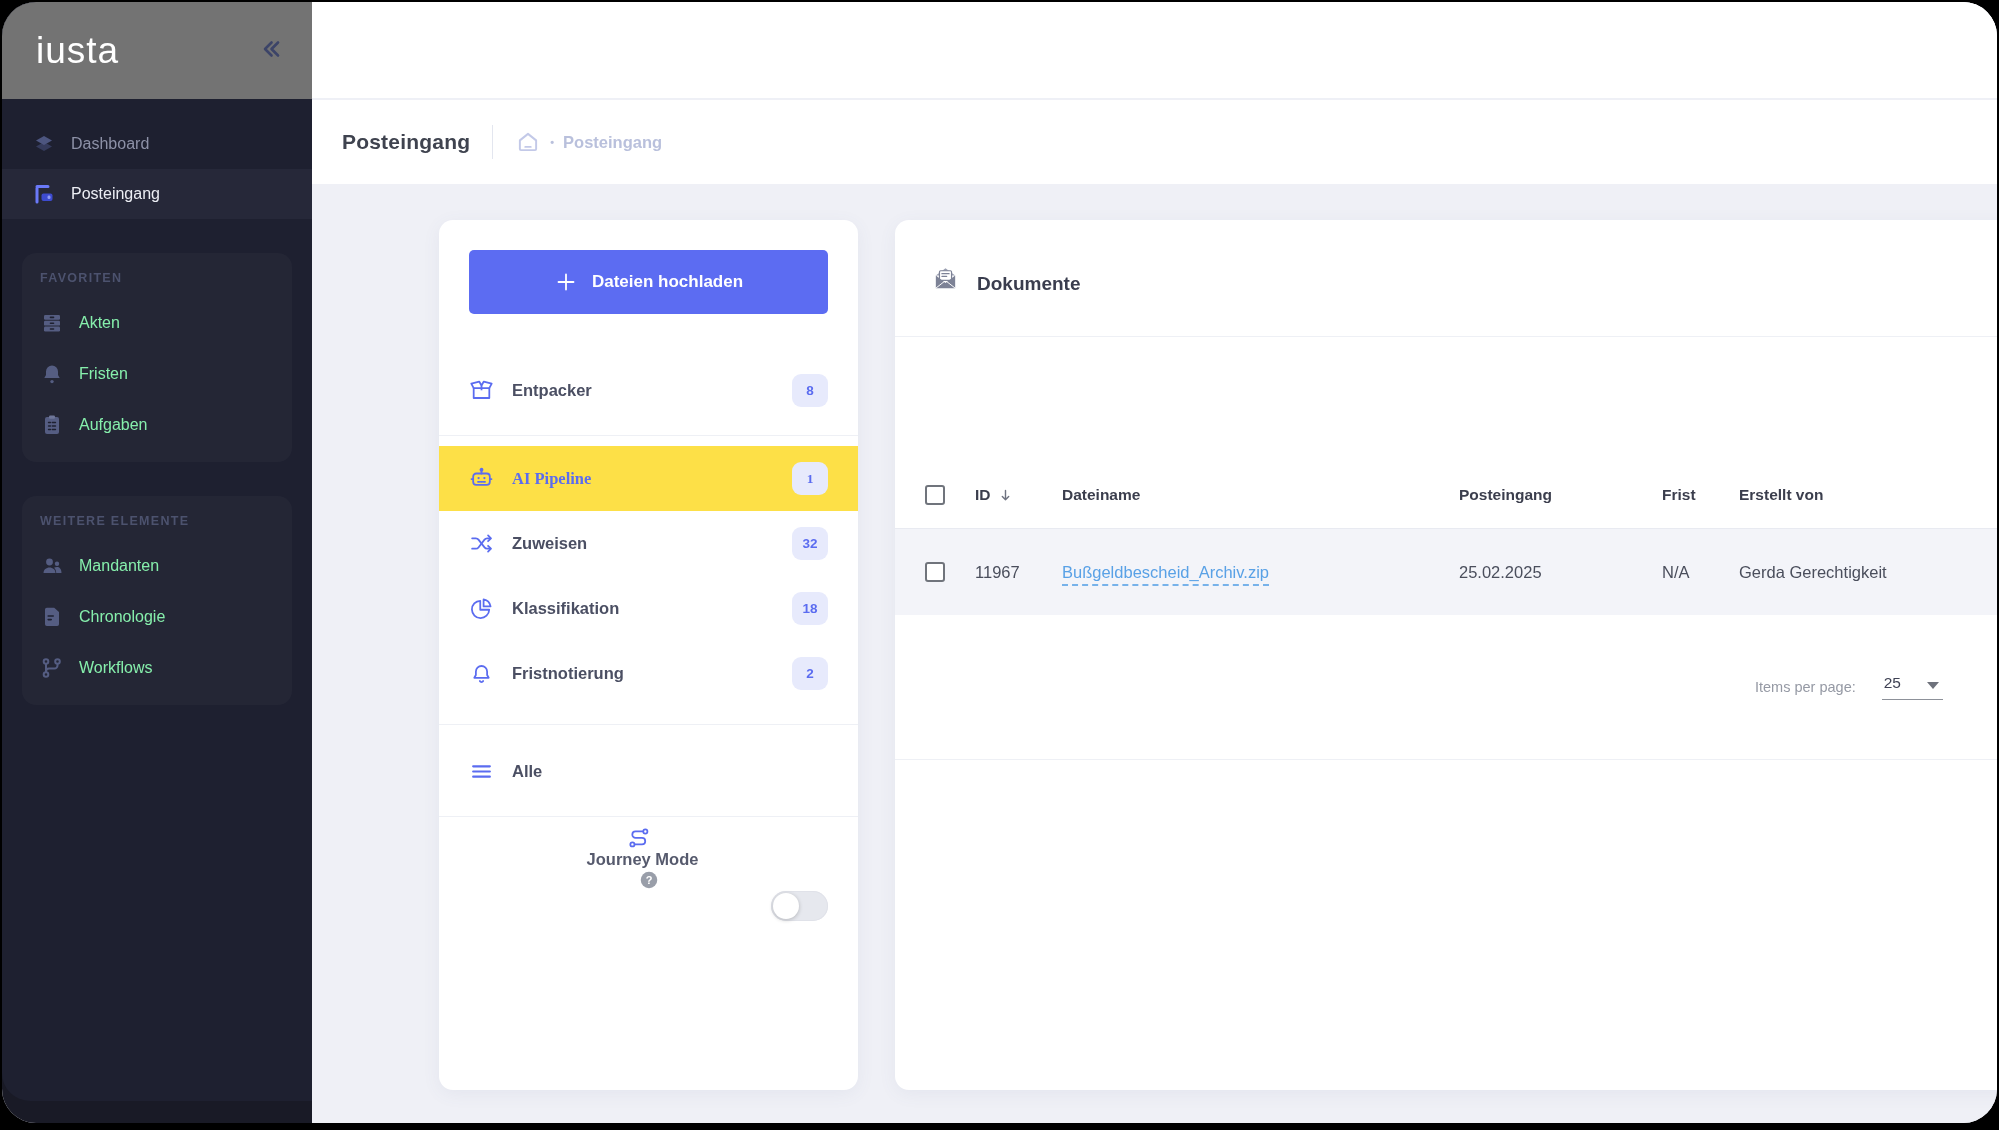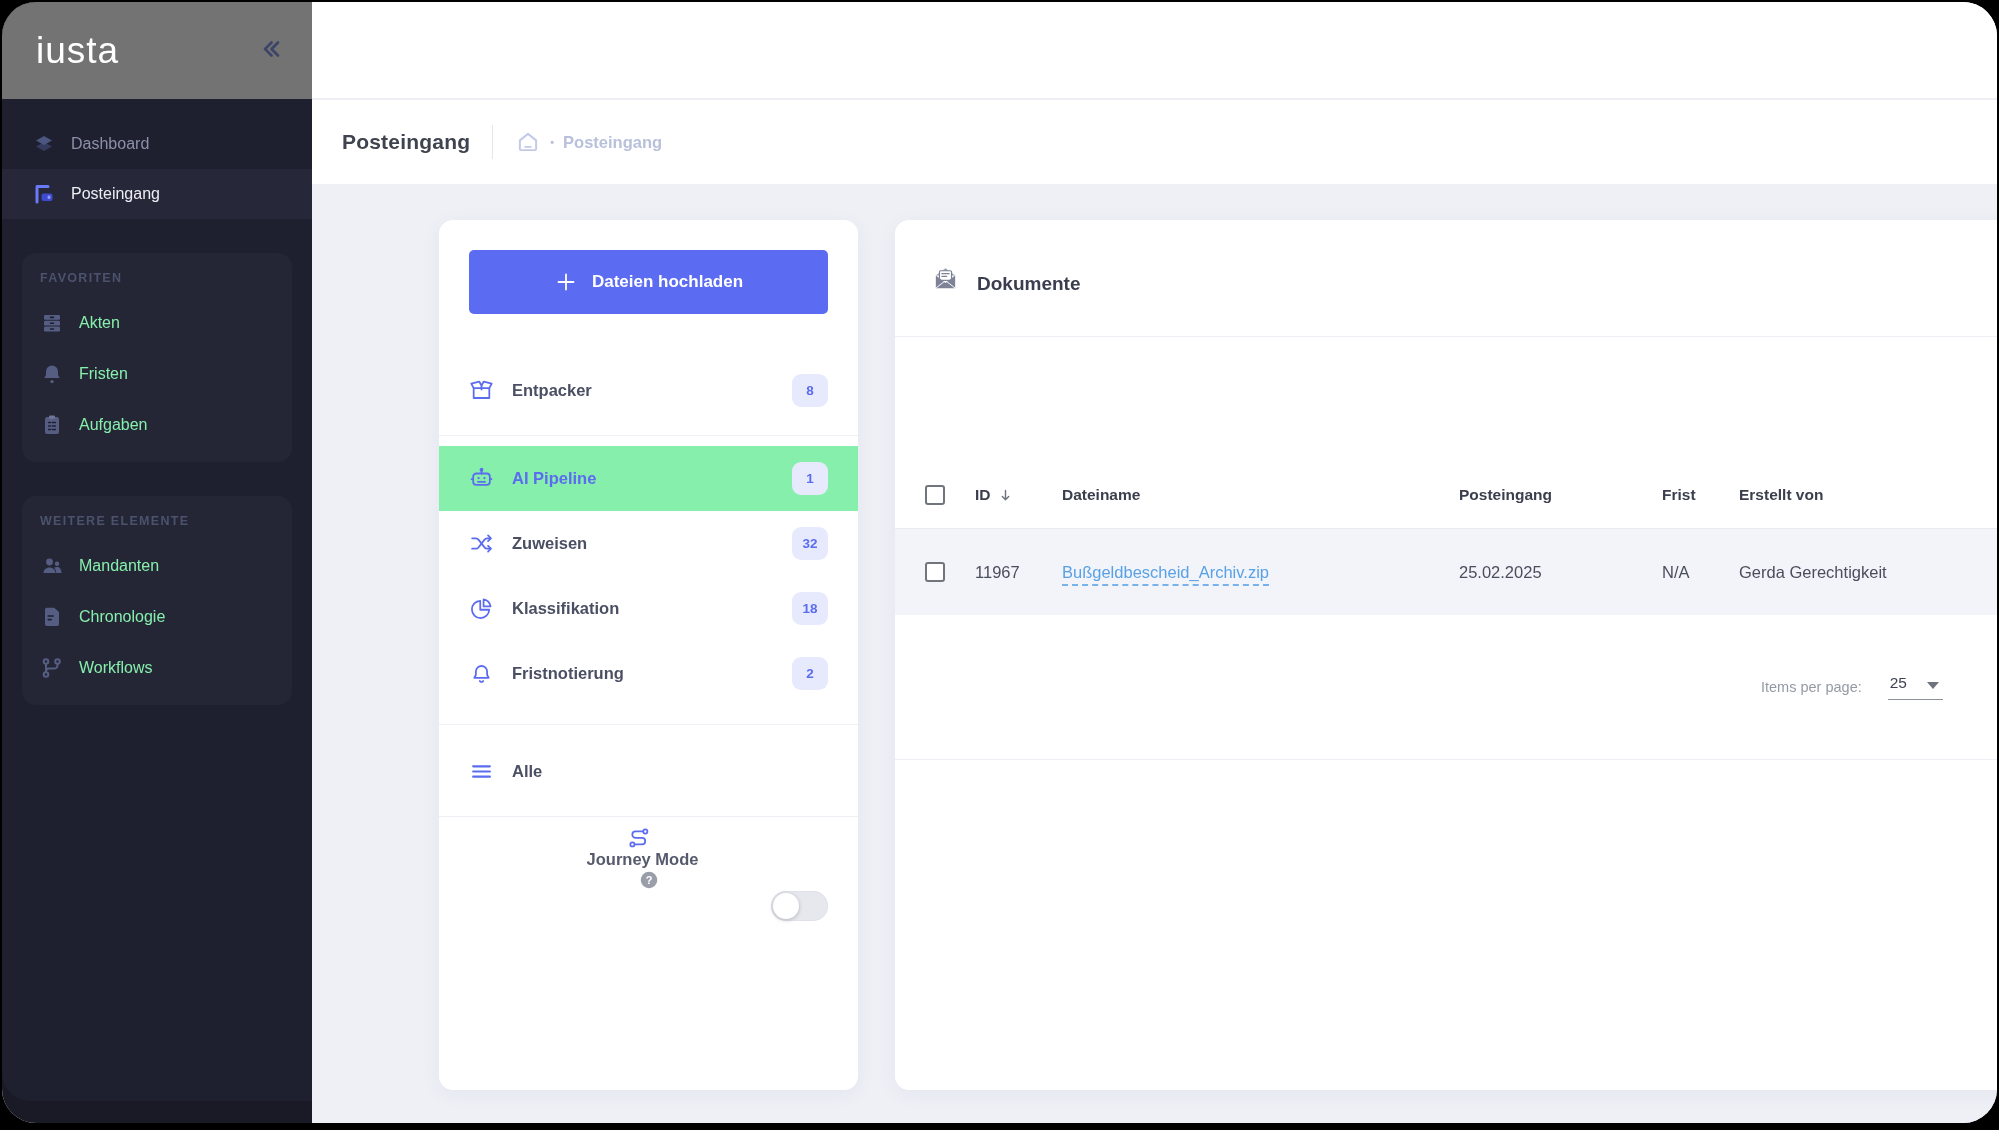--- a/index.html
+++ b/index.html
@@ -40,7 +40,7 @@
   .plist { margin-top:44px; }
   .prow { height:65px; display:flex; align-items:center; color:#4b4f63; font-size:16.5px; font-weight:bold; padding:0 30px; margin:0 -30px; cursor:pointer; }
   .prow .ic { width:25px; height:25px; margin-right:18px; color:#5b6cf0; flex:0 0 25px; }
-  .prow.active { background:#86efac; color:#5b6cf0; }
+  .prow.active { background:#fde047; color:#5b6cf0;font-family:Liberation Serif, serif; }
   .badge { margin-left:auto; min-width:36px; height:33px; border-radius:9px; background:#e7eafc; color:#5b6cf0; font-size:13.5px; font-weight:bold; display:flex; align-items:center; justify-content:center; }
   .hdiv { height:1px; background:#eef0f5; margin:8px -30px; }
   .hdiv.sp1 { margin-top:12px; margin-bottom:10px; }

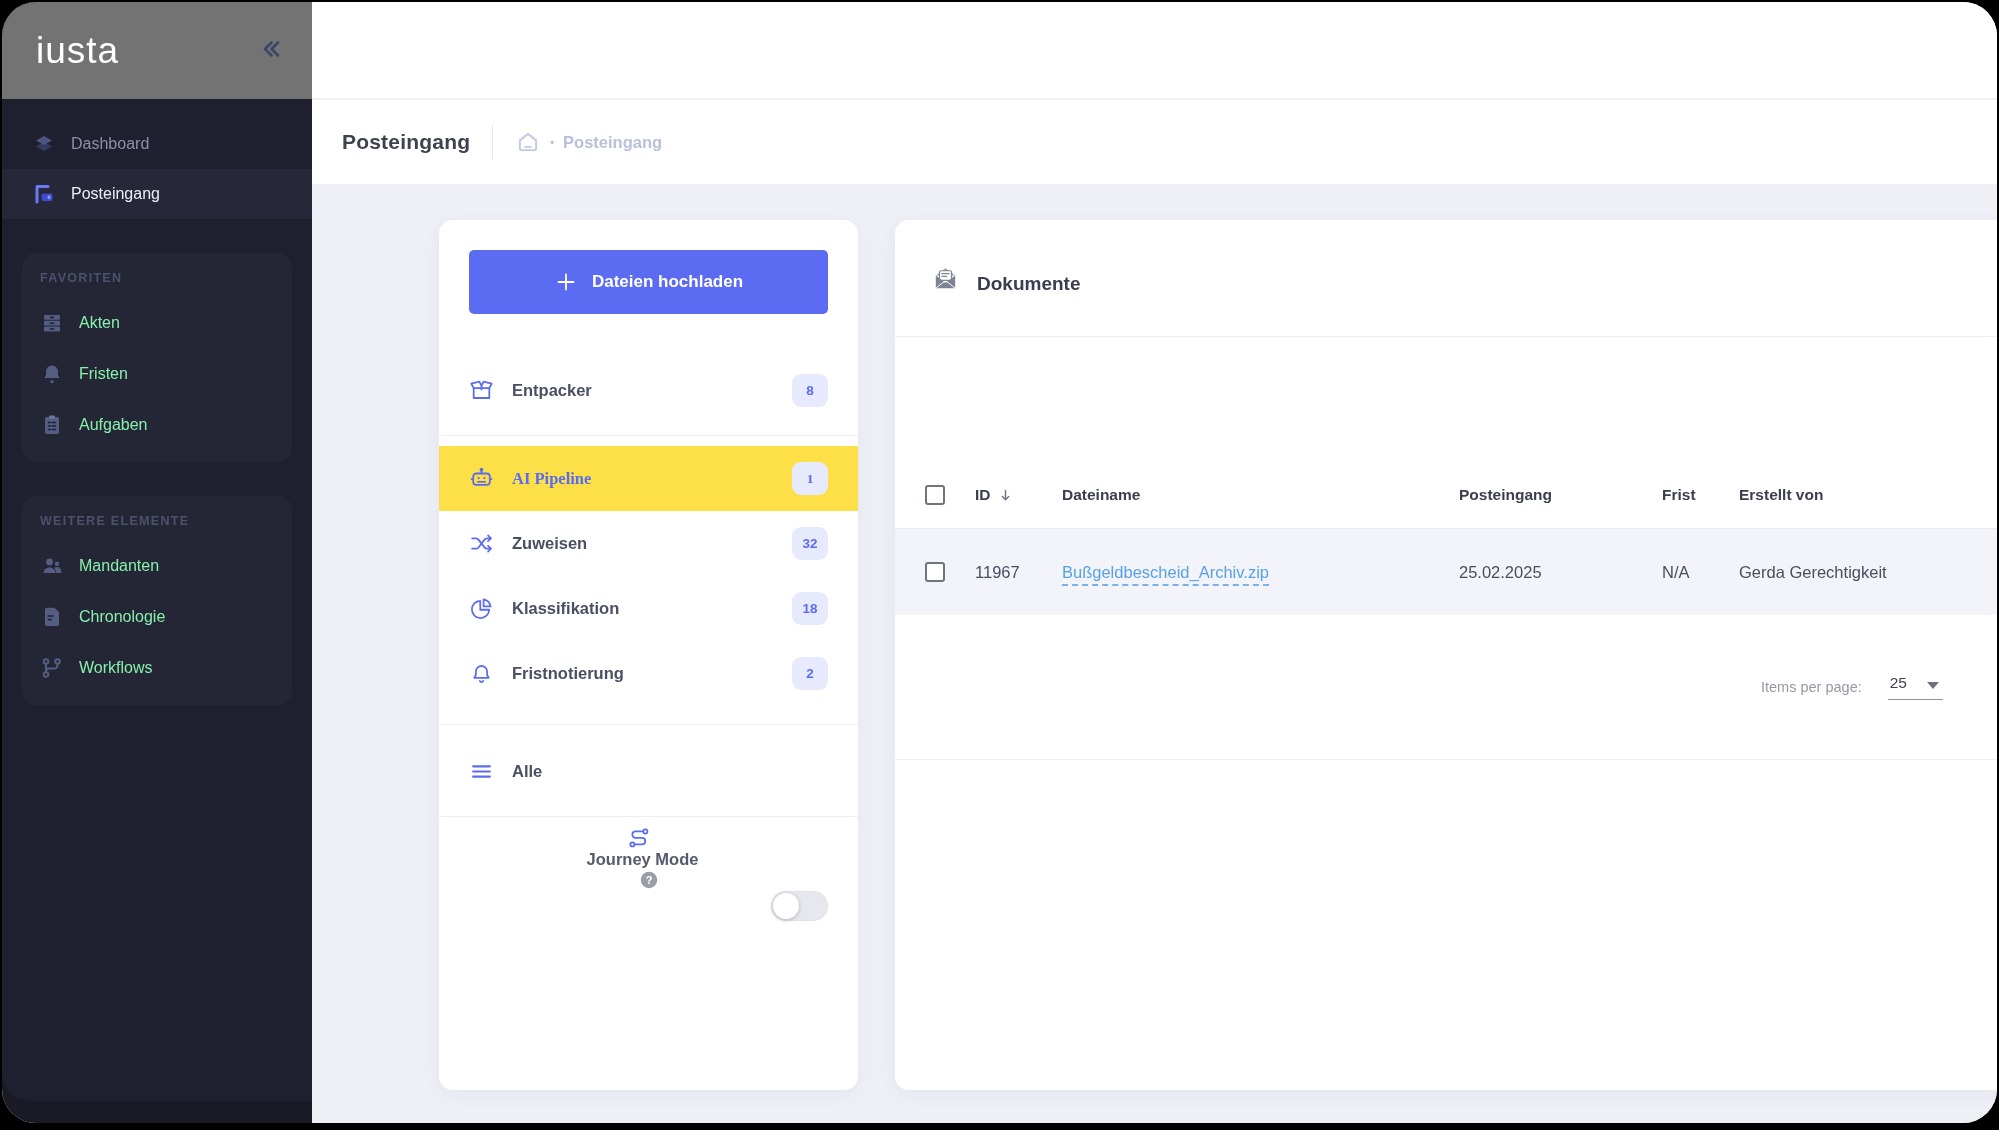--- a/index.html
+++ b/index.html
@@ -68,7 +68,7 @@
   .filelink { color:#59a1e6; text-decoration:none; border-bottom:2px dashed #77b2ea; padding-bottom:3px; cursor:pointer; }
   .pagebar { height:145px; display:flex; align-items:center; justify-content:flex-end; padding-right:80px; border-bottom:1px solid #eef0f5; }
   .ipp-label { color:#9599a4; font-size:14.5px; margin-right:26px; }
-  .ipp-select { display:flex; align-items:end; gap:20px; border-bottom:1.5px solid #8d9199; padding:0 4px 7px 2px; cursor:pointer; }
+  .ipp-select { display:flex; align-items:end; gap:26px; border-bottom:1.5px solid #8d9199; padding:0 4px 7px 2px; cursor:pointer; }
   .ipp-value { color:#3f4254; font-size:15.5px; }
   .caret { width:0; height:0; border-left:6px solid transparent; border-right:6px solid transparent; border-top:7px solid #6e727c; margin-bottom:3px; }
 </style>

